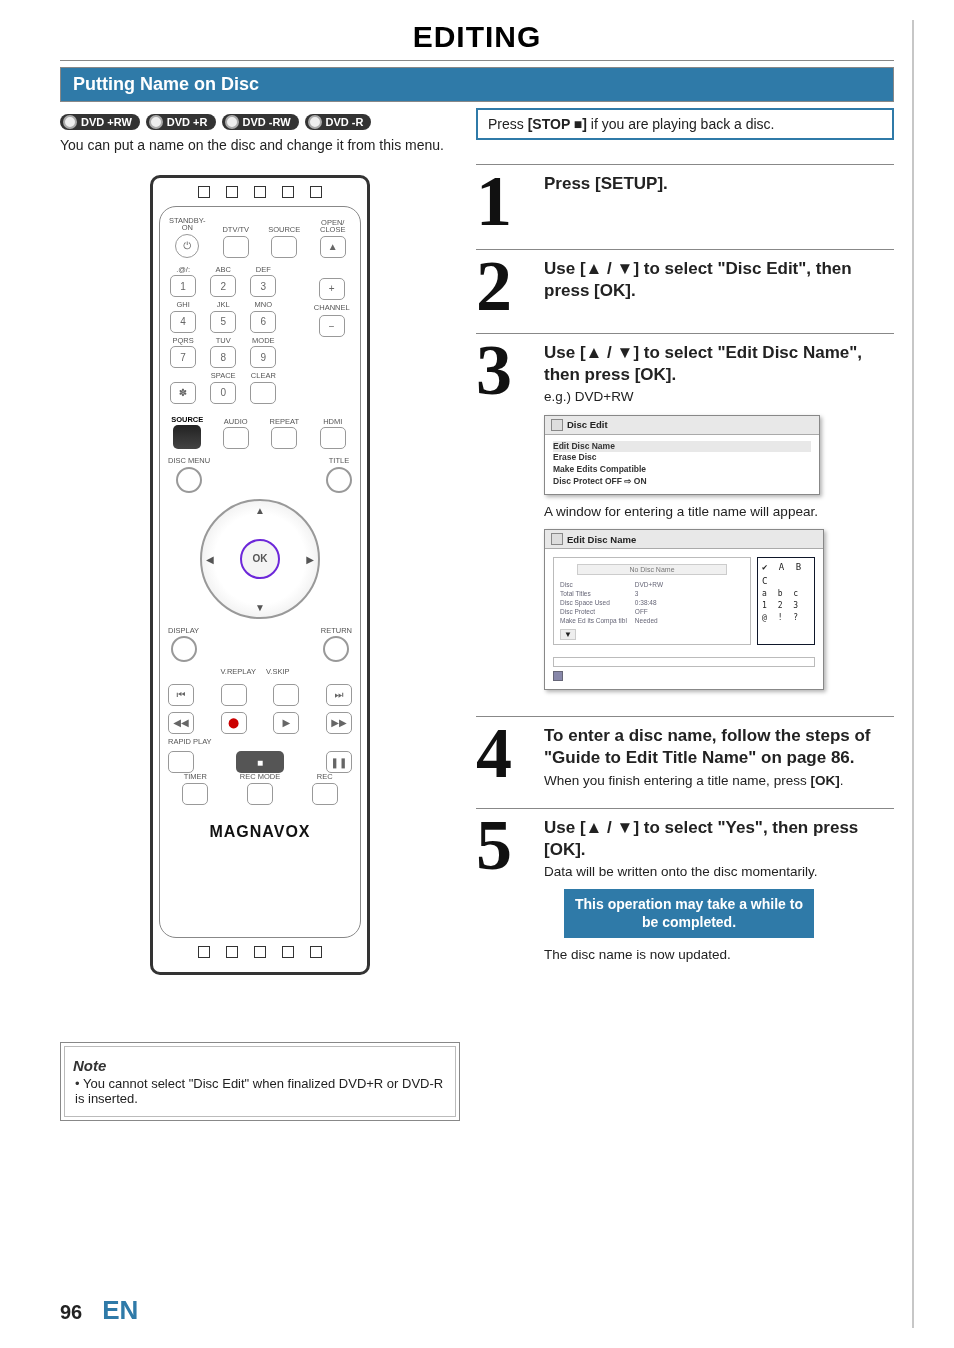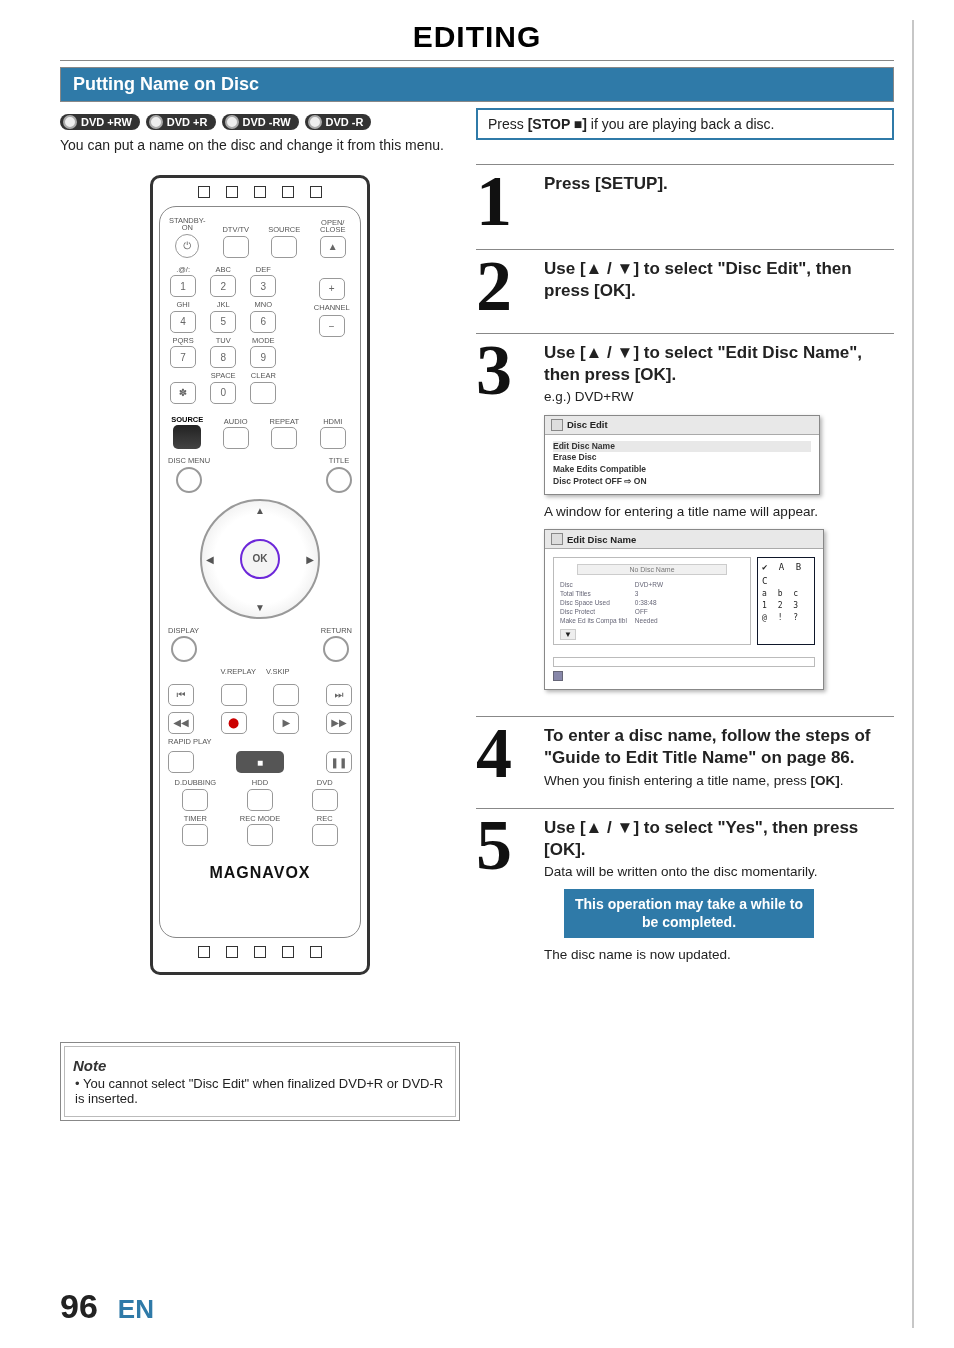--- a/index.html
+++ b/index.html
@@ -351,20 +351,6 @@
           <div class="r-btn"></div>
           <div class="r-btn dark" style="width:48px;">■</div>
           <div class="r-btn">❚❚</div>
-        </div>
-        <div class="r-grid3" style="width:100%; margin-top:6px;">
-          <div class="r-cell">
-              <div class="r-label">D.DUBBING</div>
-              <div class="r-btn"></div>
-            </div>
-          <div class="r-cell">
-              <div class="r-label">HDD</div>
-              <div class="r-btn"></div>
-            </div>
-          <div class="r-cell">
-              <div class="r-label">DVD</div>
-              <div class="r-btn"></div>
-            </div>
         </div>
         <div class="r-grid3" style="width:100%;">
           <div class="r-cell">

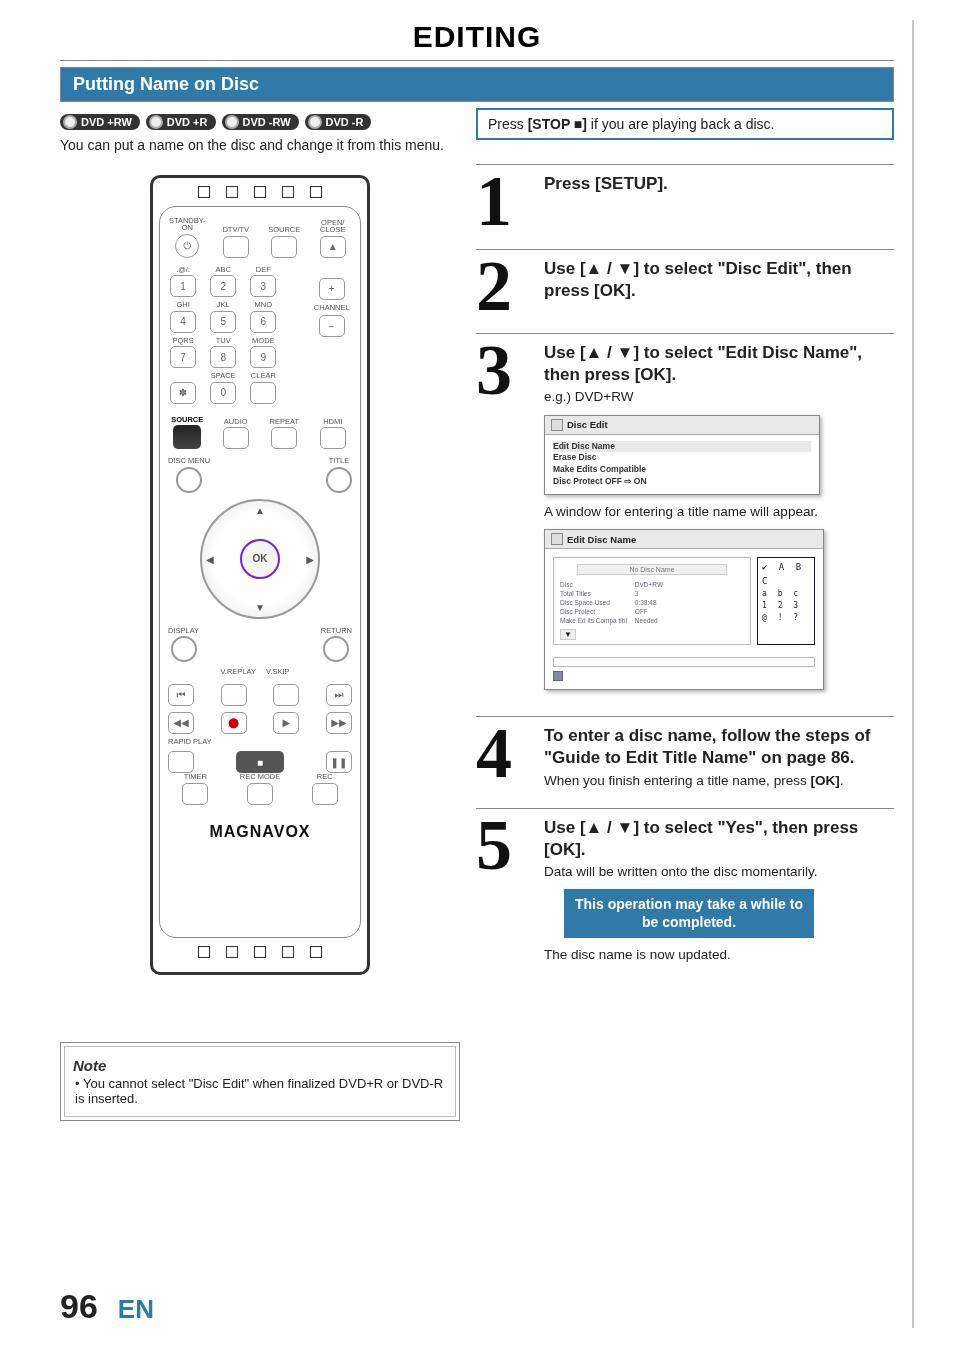--- a/index.html
+++ b/index.html
@@ -142,7 +142,7 @@
   .note-box li::before { content:"• "; color:#333; }
 
   .footer { position:absolute; left:60px; bottom:22px; display:flex; align-items:baseline; gap:20px;}
-  .pn { font-size:34px; font-weight:bold; }
+  .pn { font-size:20px; font-weight:bold; }
   .lang { font-size:26px; font-weight:bold; color:#2f7aa8; }
   .right-edge { position:absolute; right:40px; top:20px; bottom:20px; width:2px; background:#444; opacity:.3;}
 </style>

